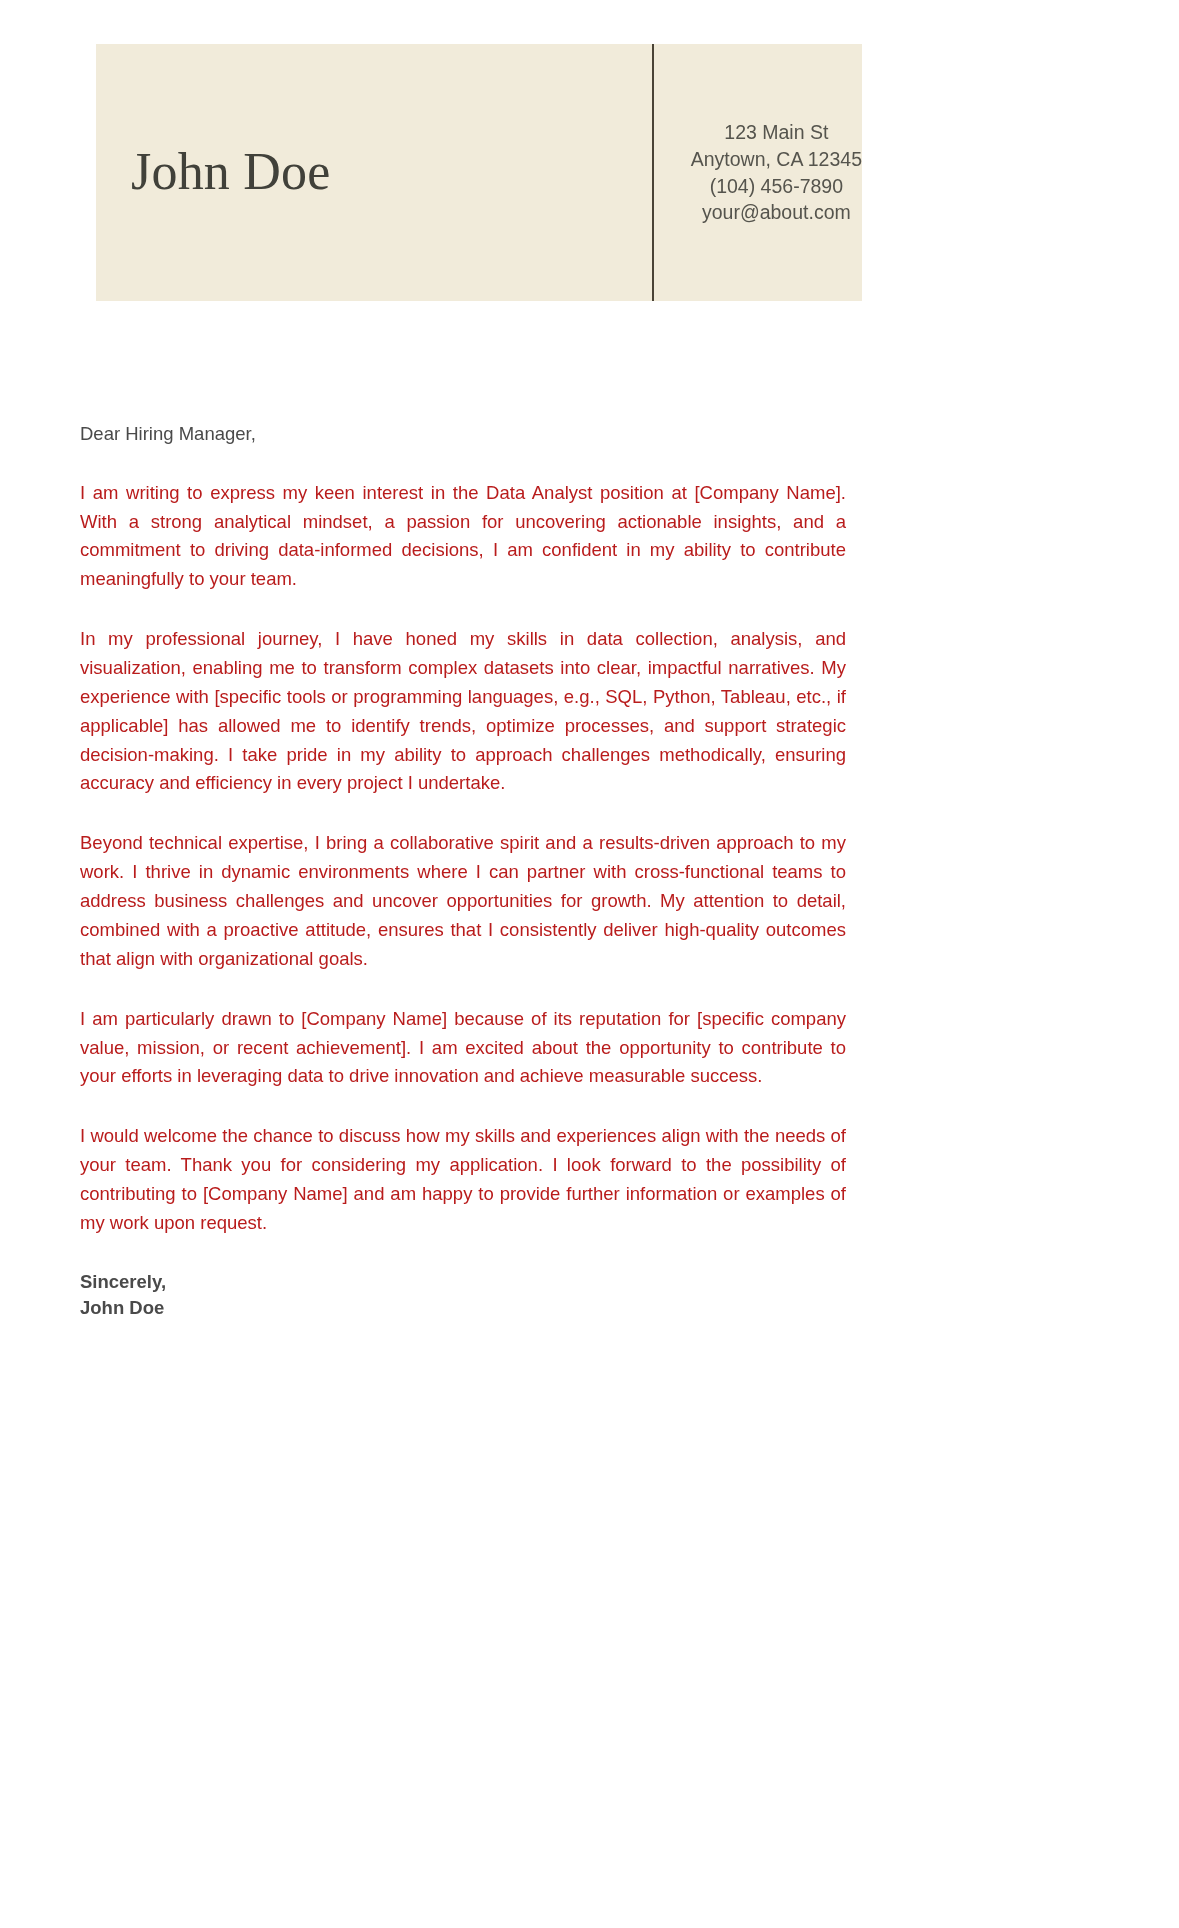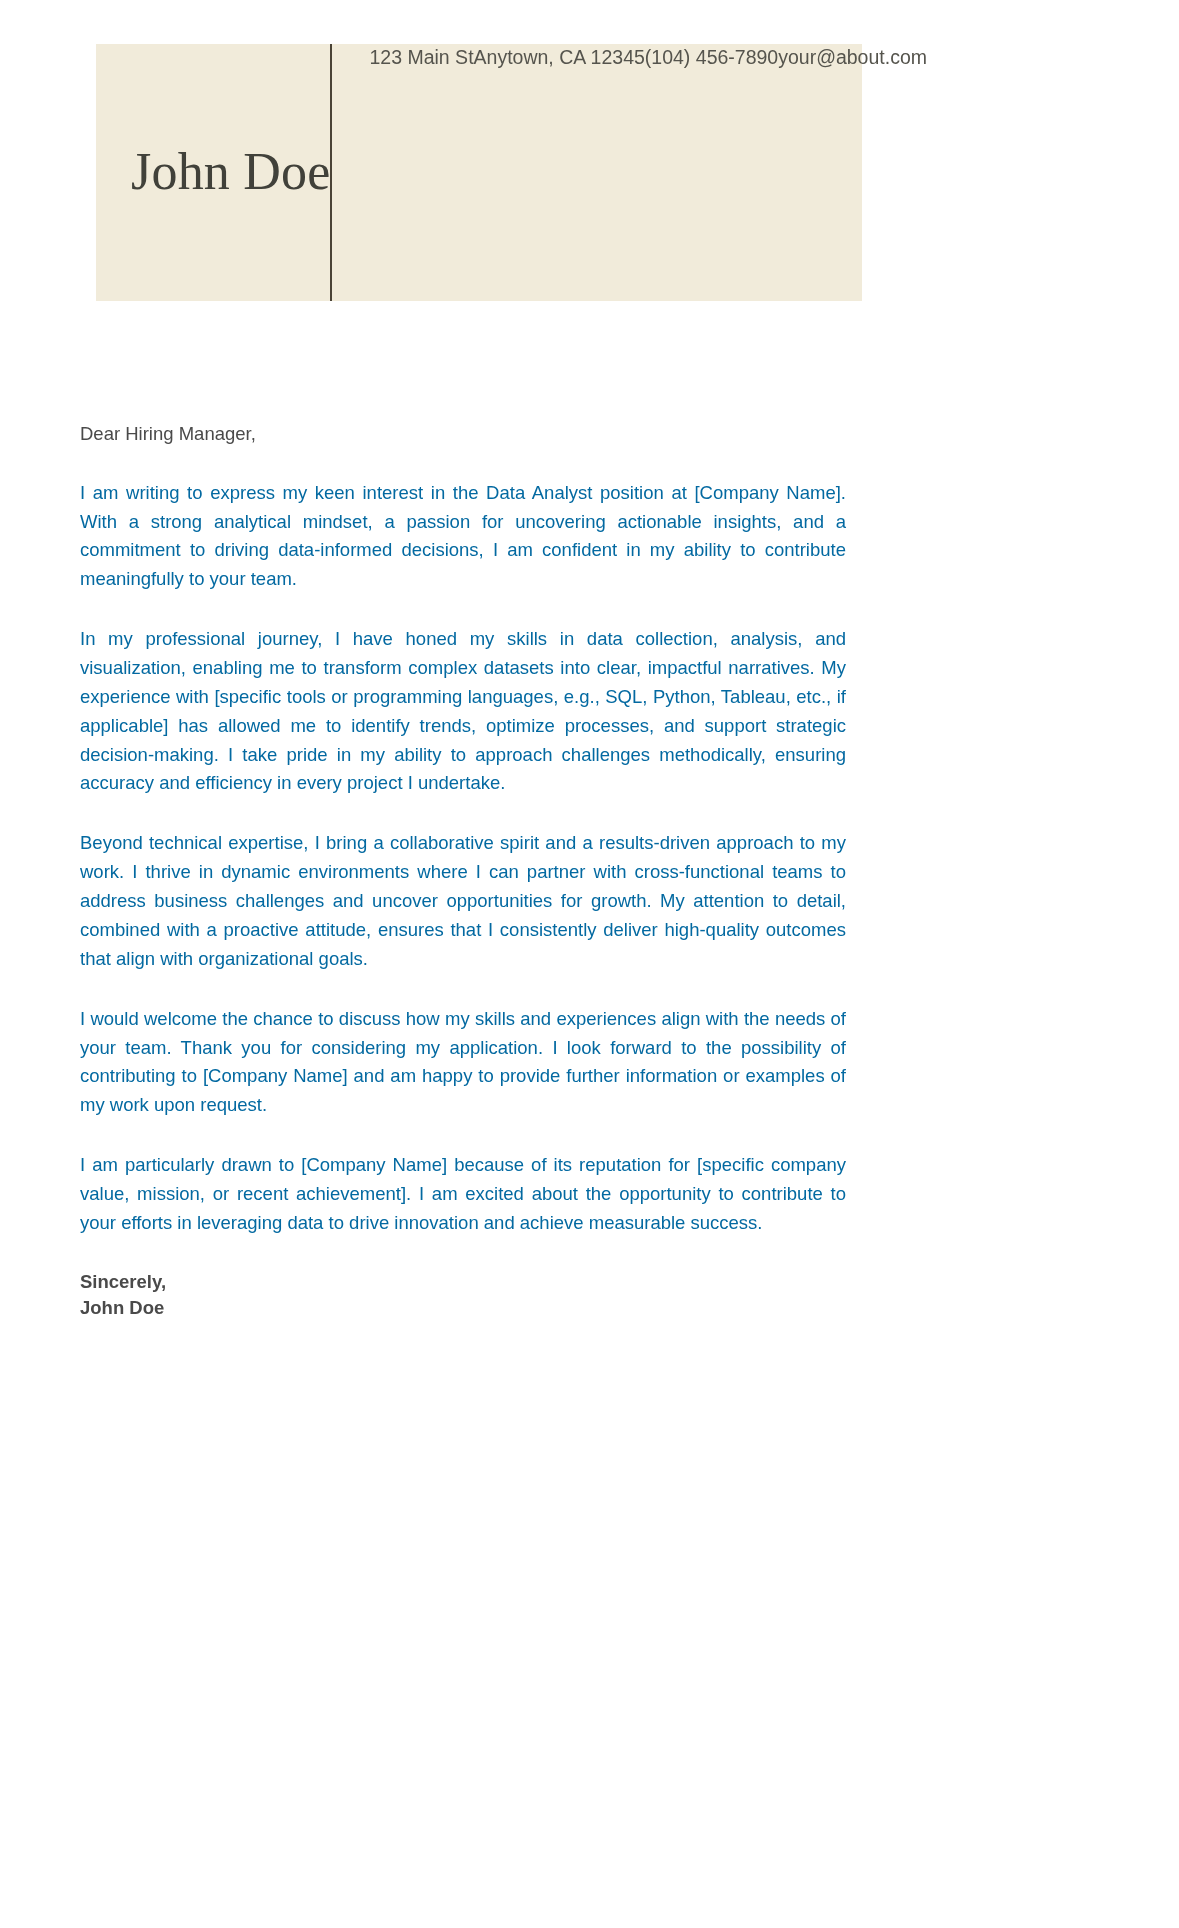--- a/index.html
+++ b/index.html
@@ -63,9 +63,10 @@
   .header-contact-col {
     flex: 1;
     display: flex;
-    flex-direction: row;
+    flex-direction: column;
     justify-content: center;
     padding-left: 37px;
+    align-items: center;
   }
 
   .contact-line {

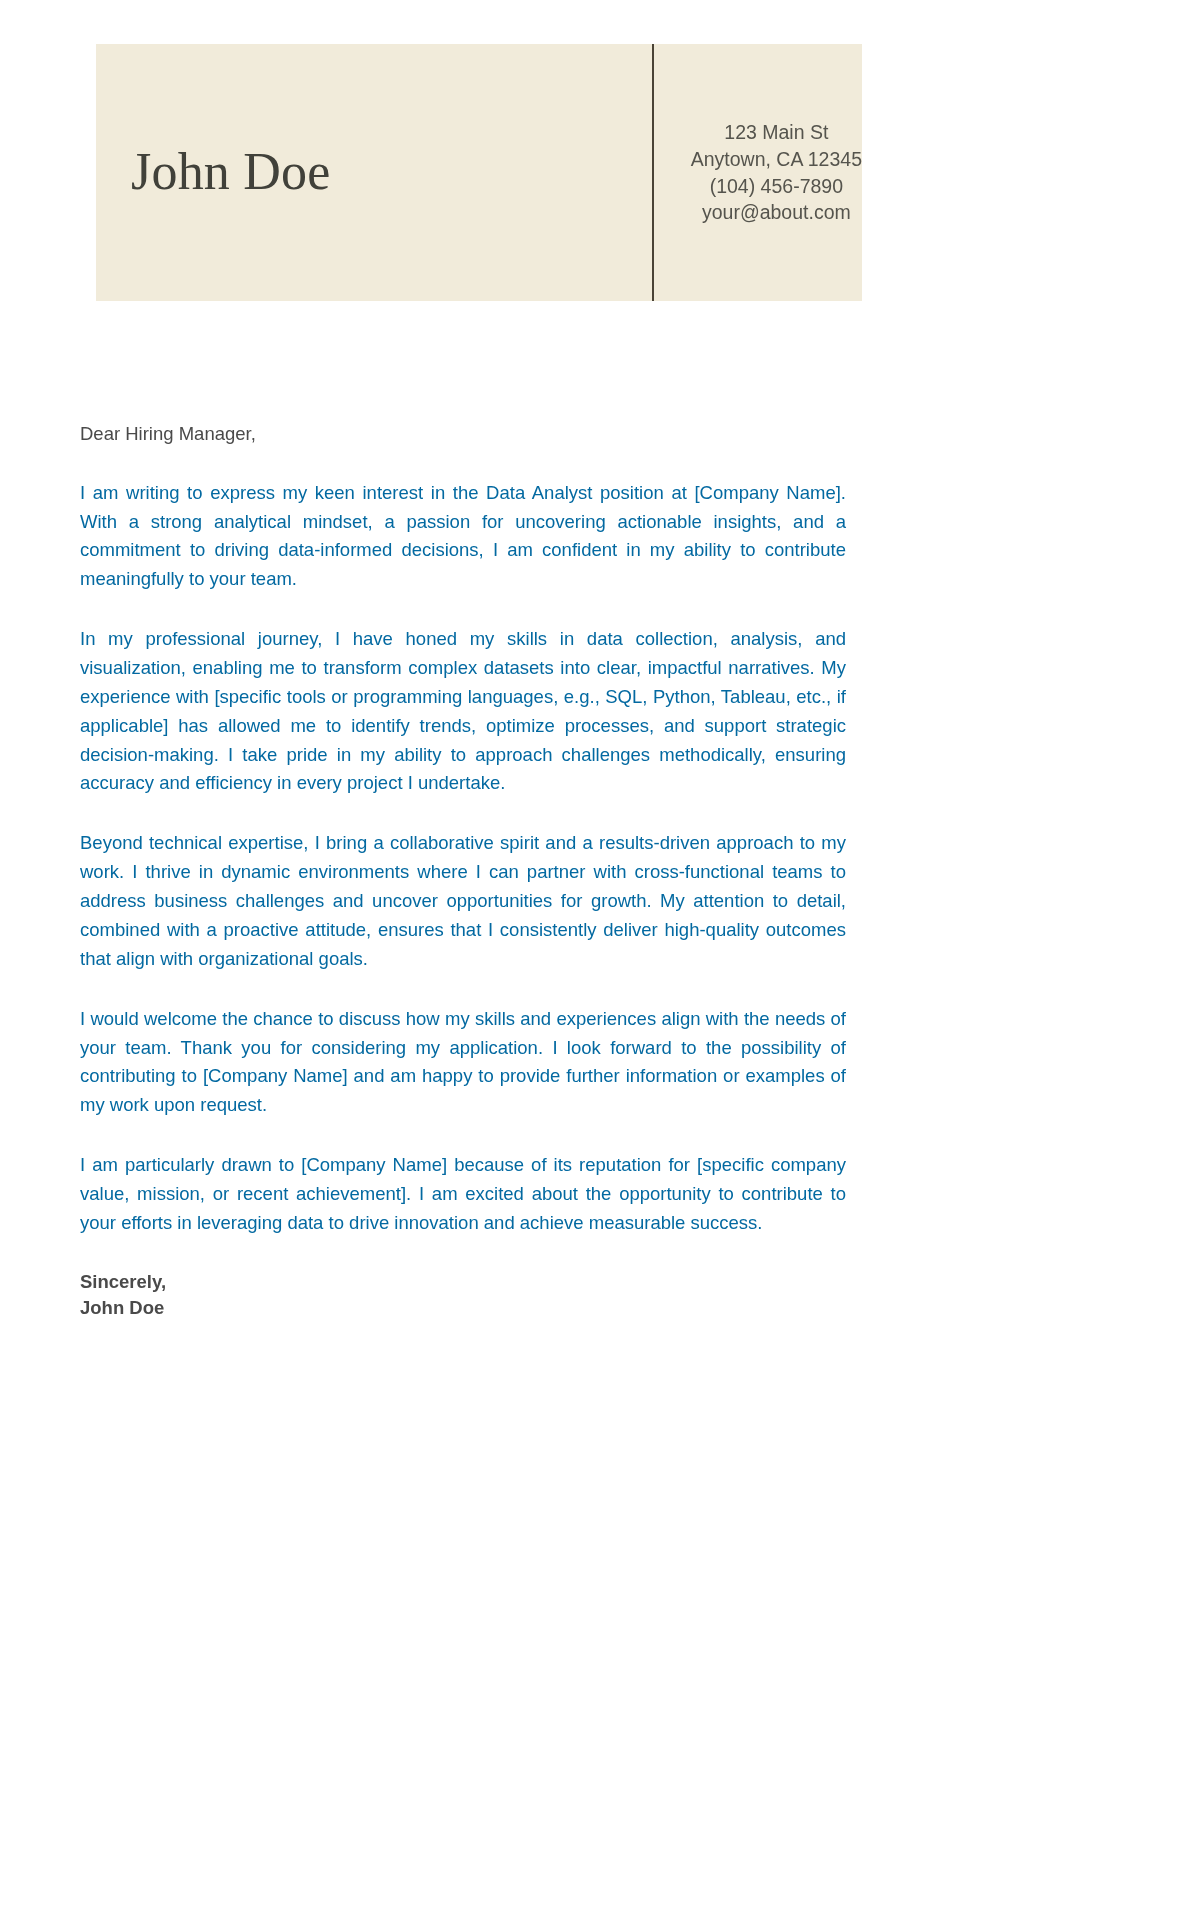--- a/index.html
+++ b/index.html
@@ -94,7 +94,7 @@
   .para {
     font-size: 18.5px;
     line-height: 1.56;
-    color: #0369a1;
+    color: #b91c1c;
     text-align: justify;
     margin: 0 0 31px 0;
   }

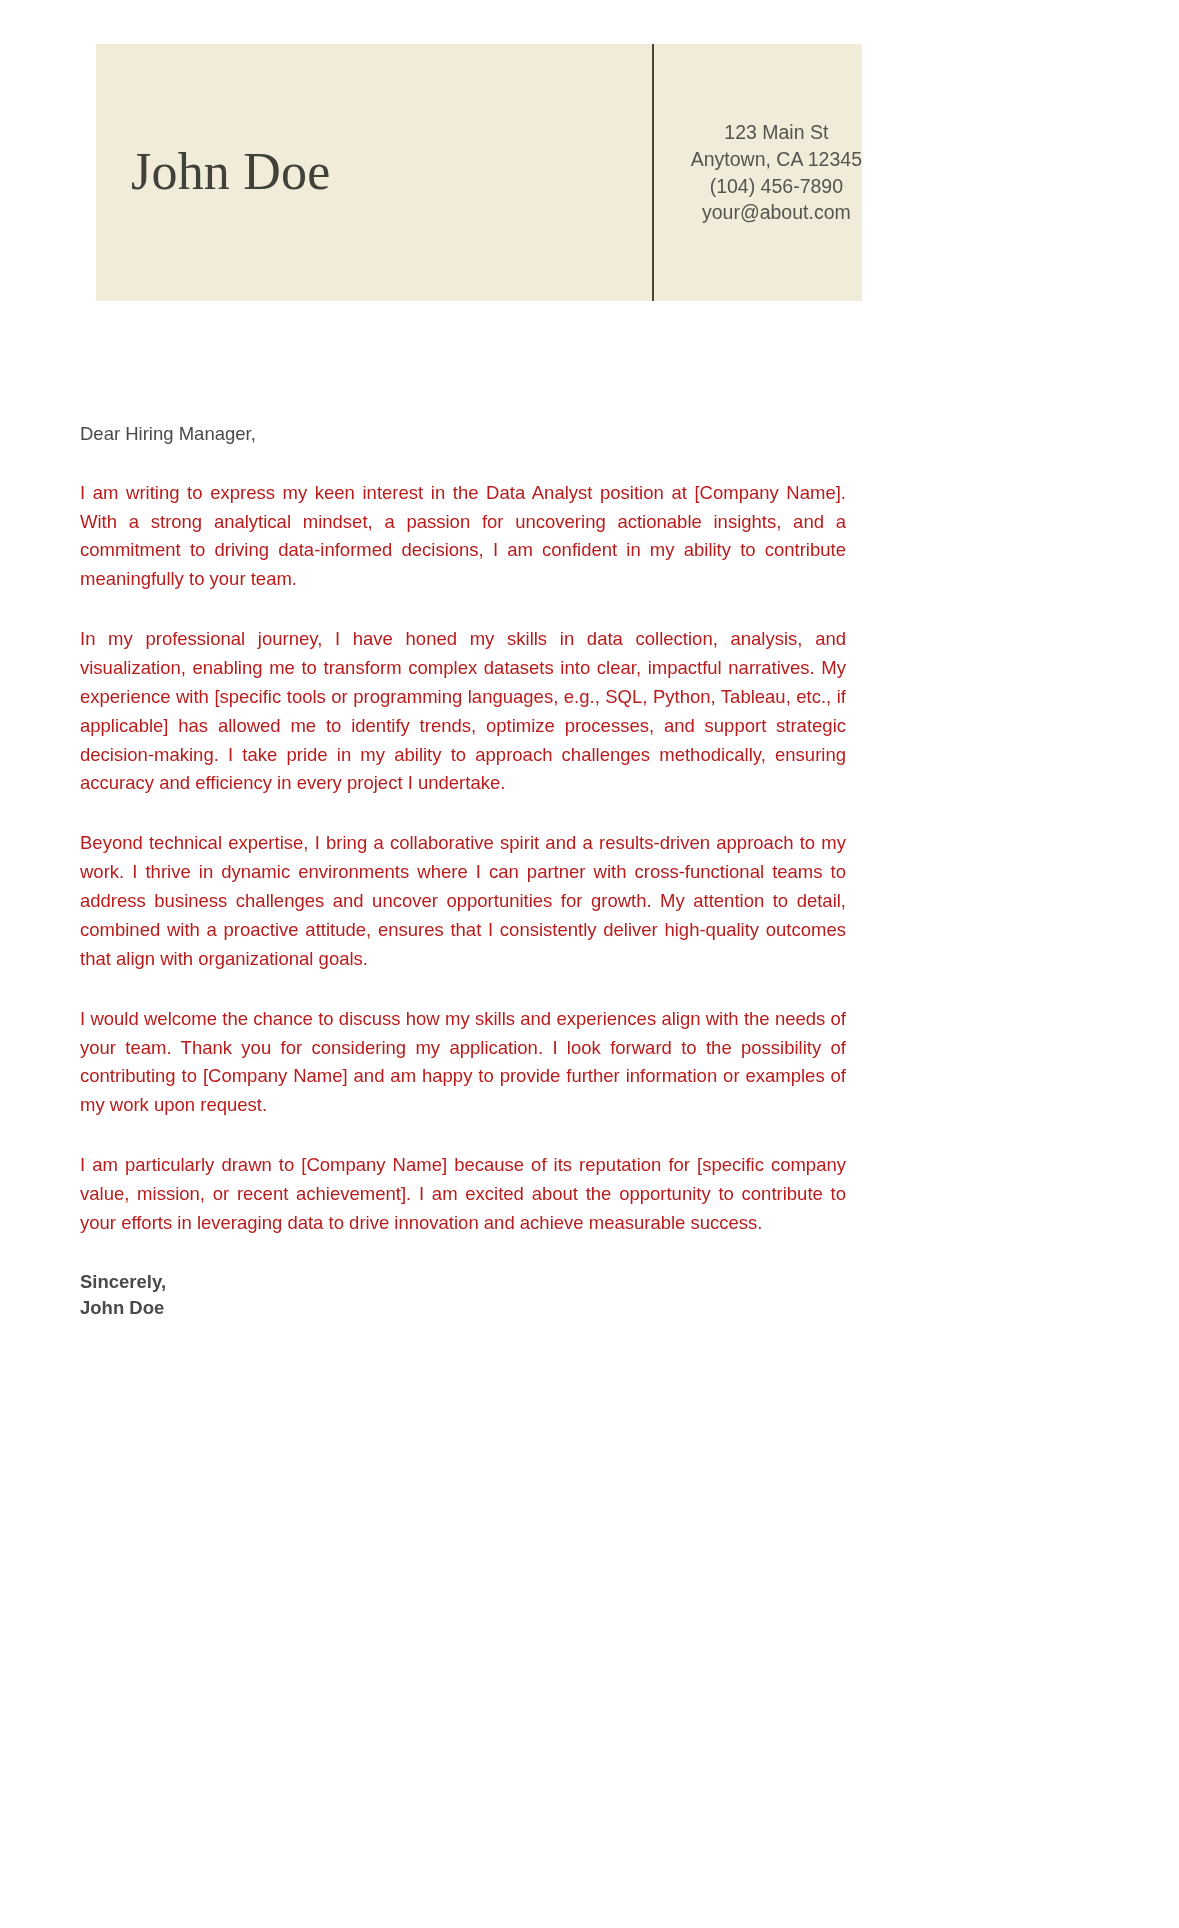--- a/index.html
+++ b/index.html
@@ -139,8 +139,8 @@
     <p class="para">I am writing to express my keen interest in the Data Analyst position at [Company Name]. With a strong analytical mindset, a passion for uncovering actionable insights, and a commitment to driving data-informed decisions, I am confident in my ability to contribute meaningfully to your team.</p>
     <p class="para">In my professional journey, I have honed my skills in data collection, analysis, and visualization, enabling me to transform complex datasets into clear, impactful narratives. My experience with [specific tools or programming languages, e.g., SQL, Python, Tableau, etc., if applicable] has allowed me to identify trends, optimize processes, and support strategic decision-making. I take pride in my ability to approach challenges methodically, ensuring accuracy and efficiency in every project I undertake.</p>
     <p class="para">Beyond technical expertise, I bring a collaborative spirit and a results-driven approach to my work. I thrive in dynamic environments where I can partner with cross-functional teams to address business challenges and uncover opportunities for growth. My attention to detail, combined with a proactive attitude, ensures that I consistently deliver high-quality outcomes that align with organizational goals.</p>
+    <p class="para">I am particularly drawn to [Company Name] because of its reputation for [specific company value, mission, or recent achievement]. I am excited about the opportunity to contribute to your efforts in leveraging data to drive innovation and achieve measurable success.</p>
     <p class="para">I would welcome the chance to discuss how my skills and experiences align with the needs of your team. Thank you for considering my application. I look forward to the possibility of contributing to [Company Name] and am happy to provide further information or examples of my work upon request.</p>
-    <p class="para">I am particularly drawn to [Company Name] because of its reputation for [specific company value, mission, or recent achievement]. I am excited about the opportunity to contribute to your efforts in leveraging data to drive innovation and achieve measurable success.</p>
 
     <div class="closing-block">
       <span class="closing-line">Sincerely,</span>

